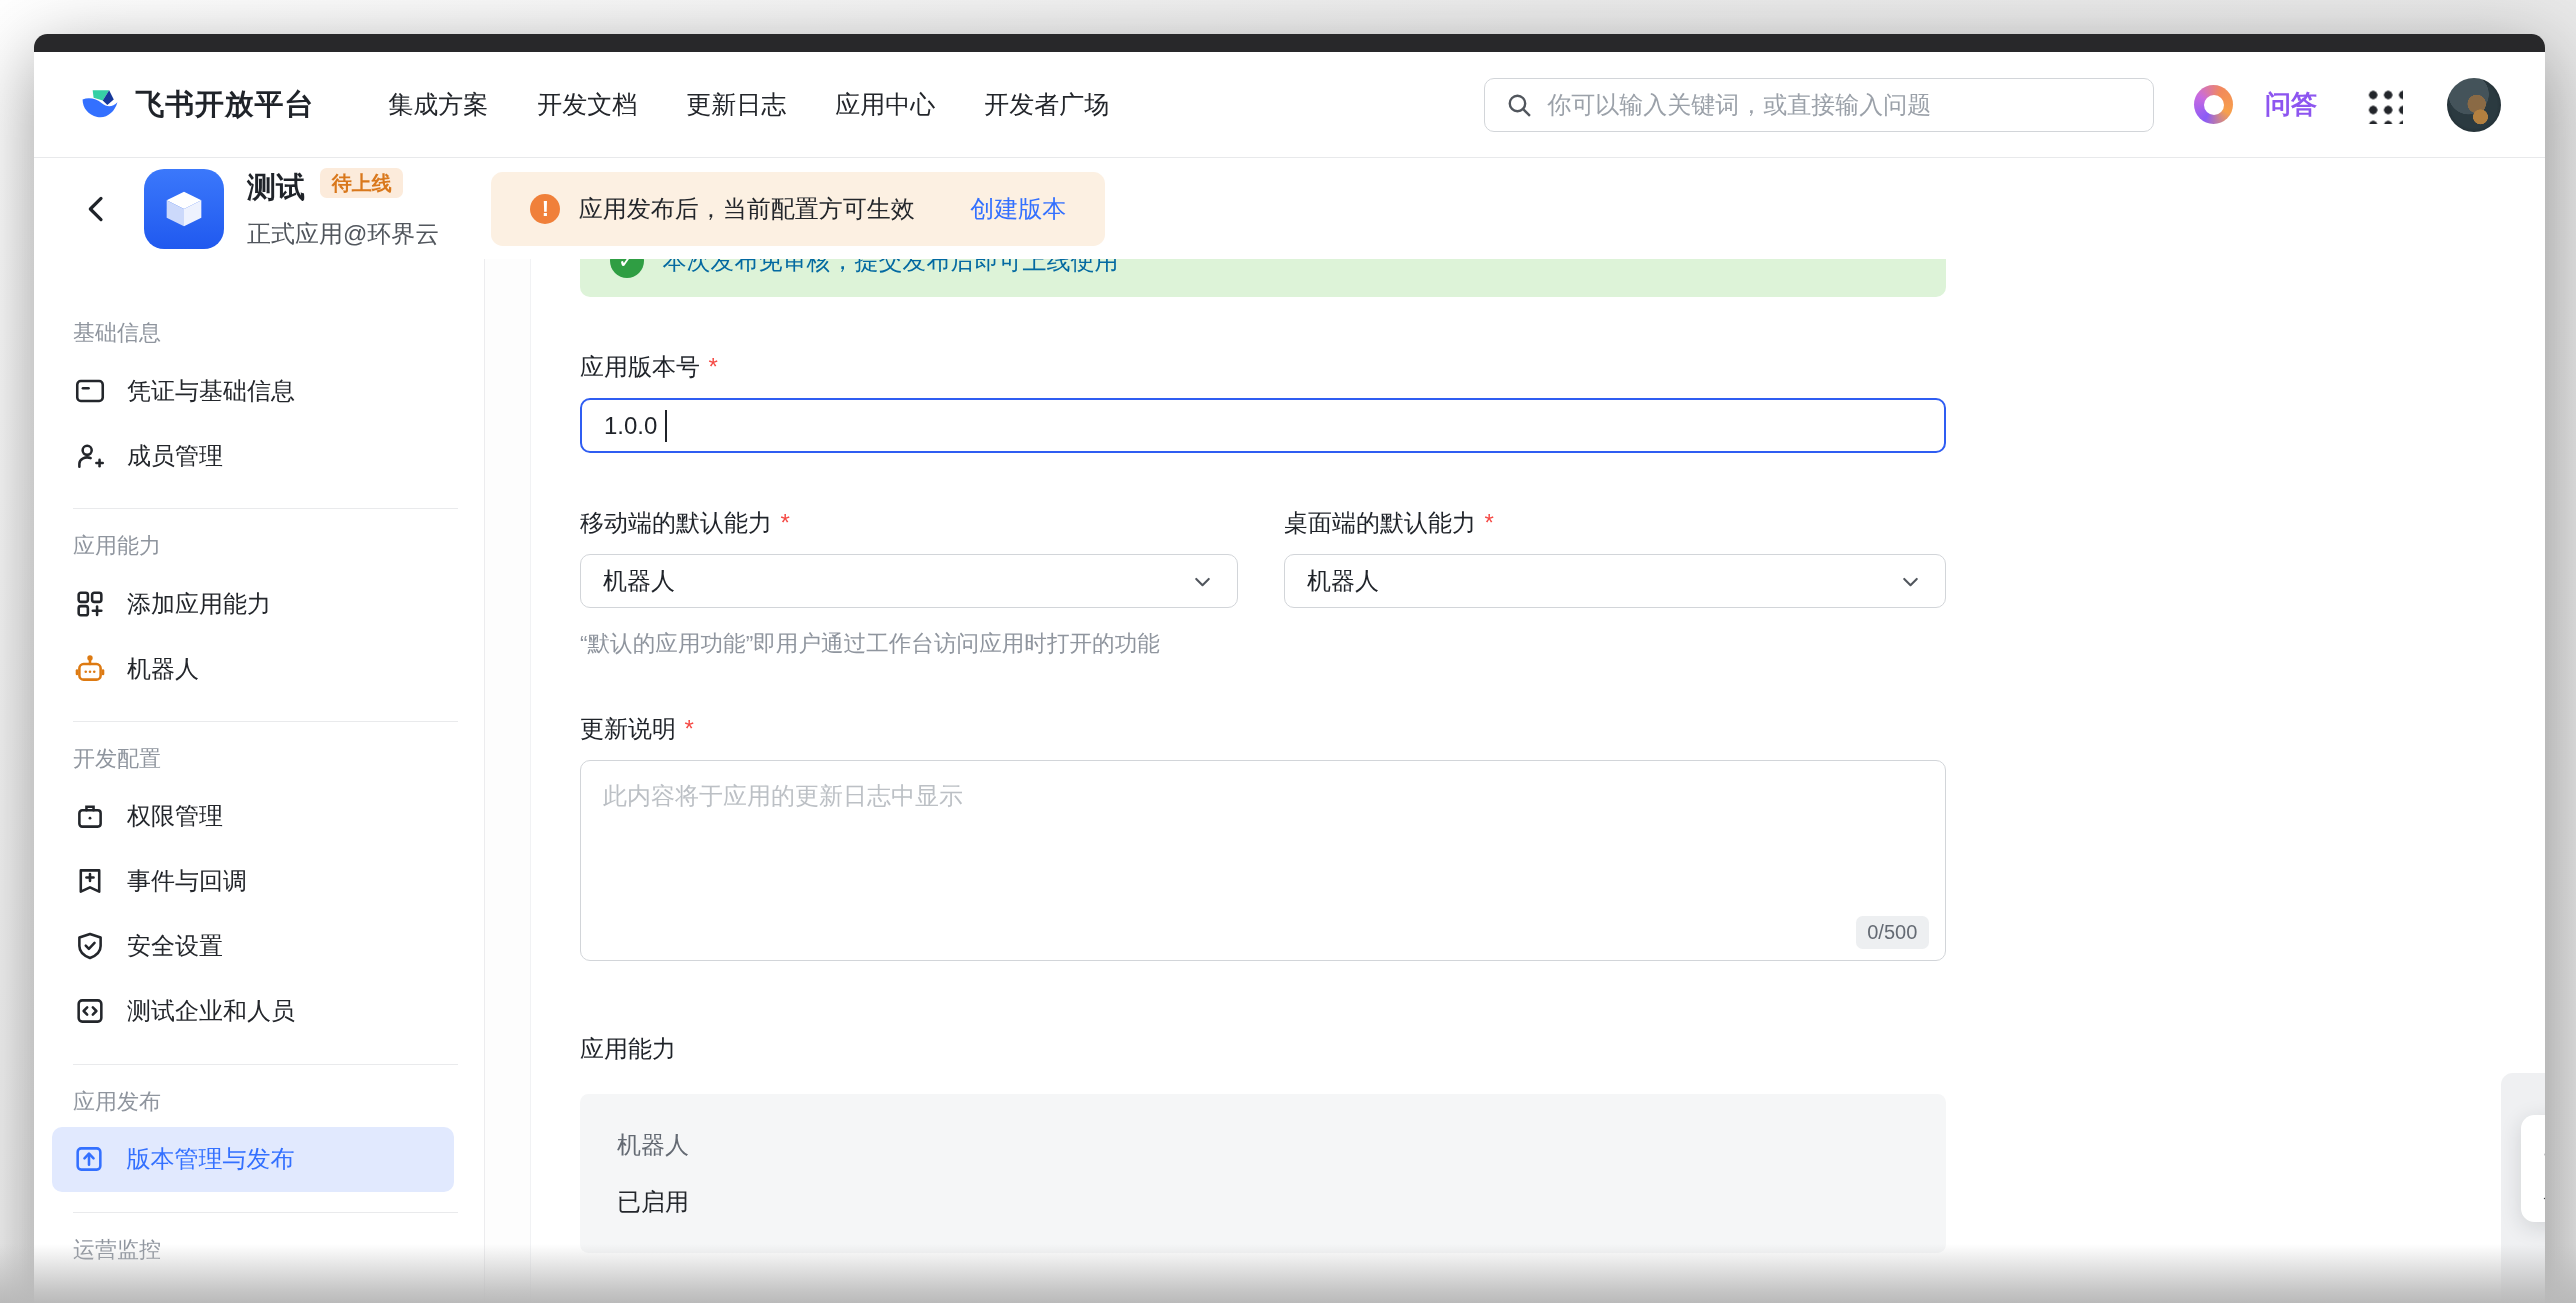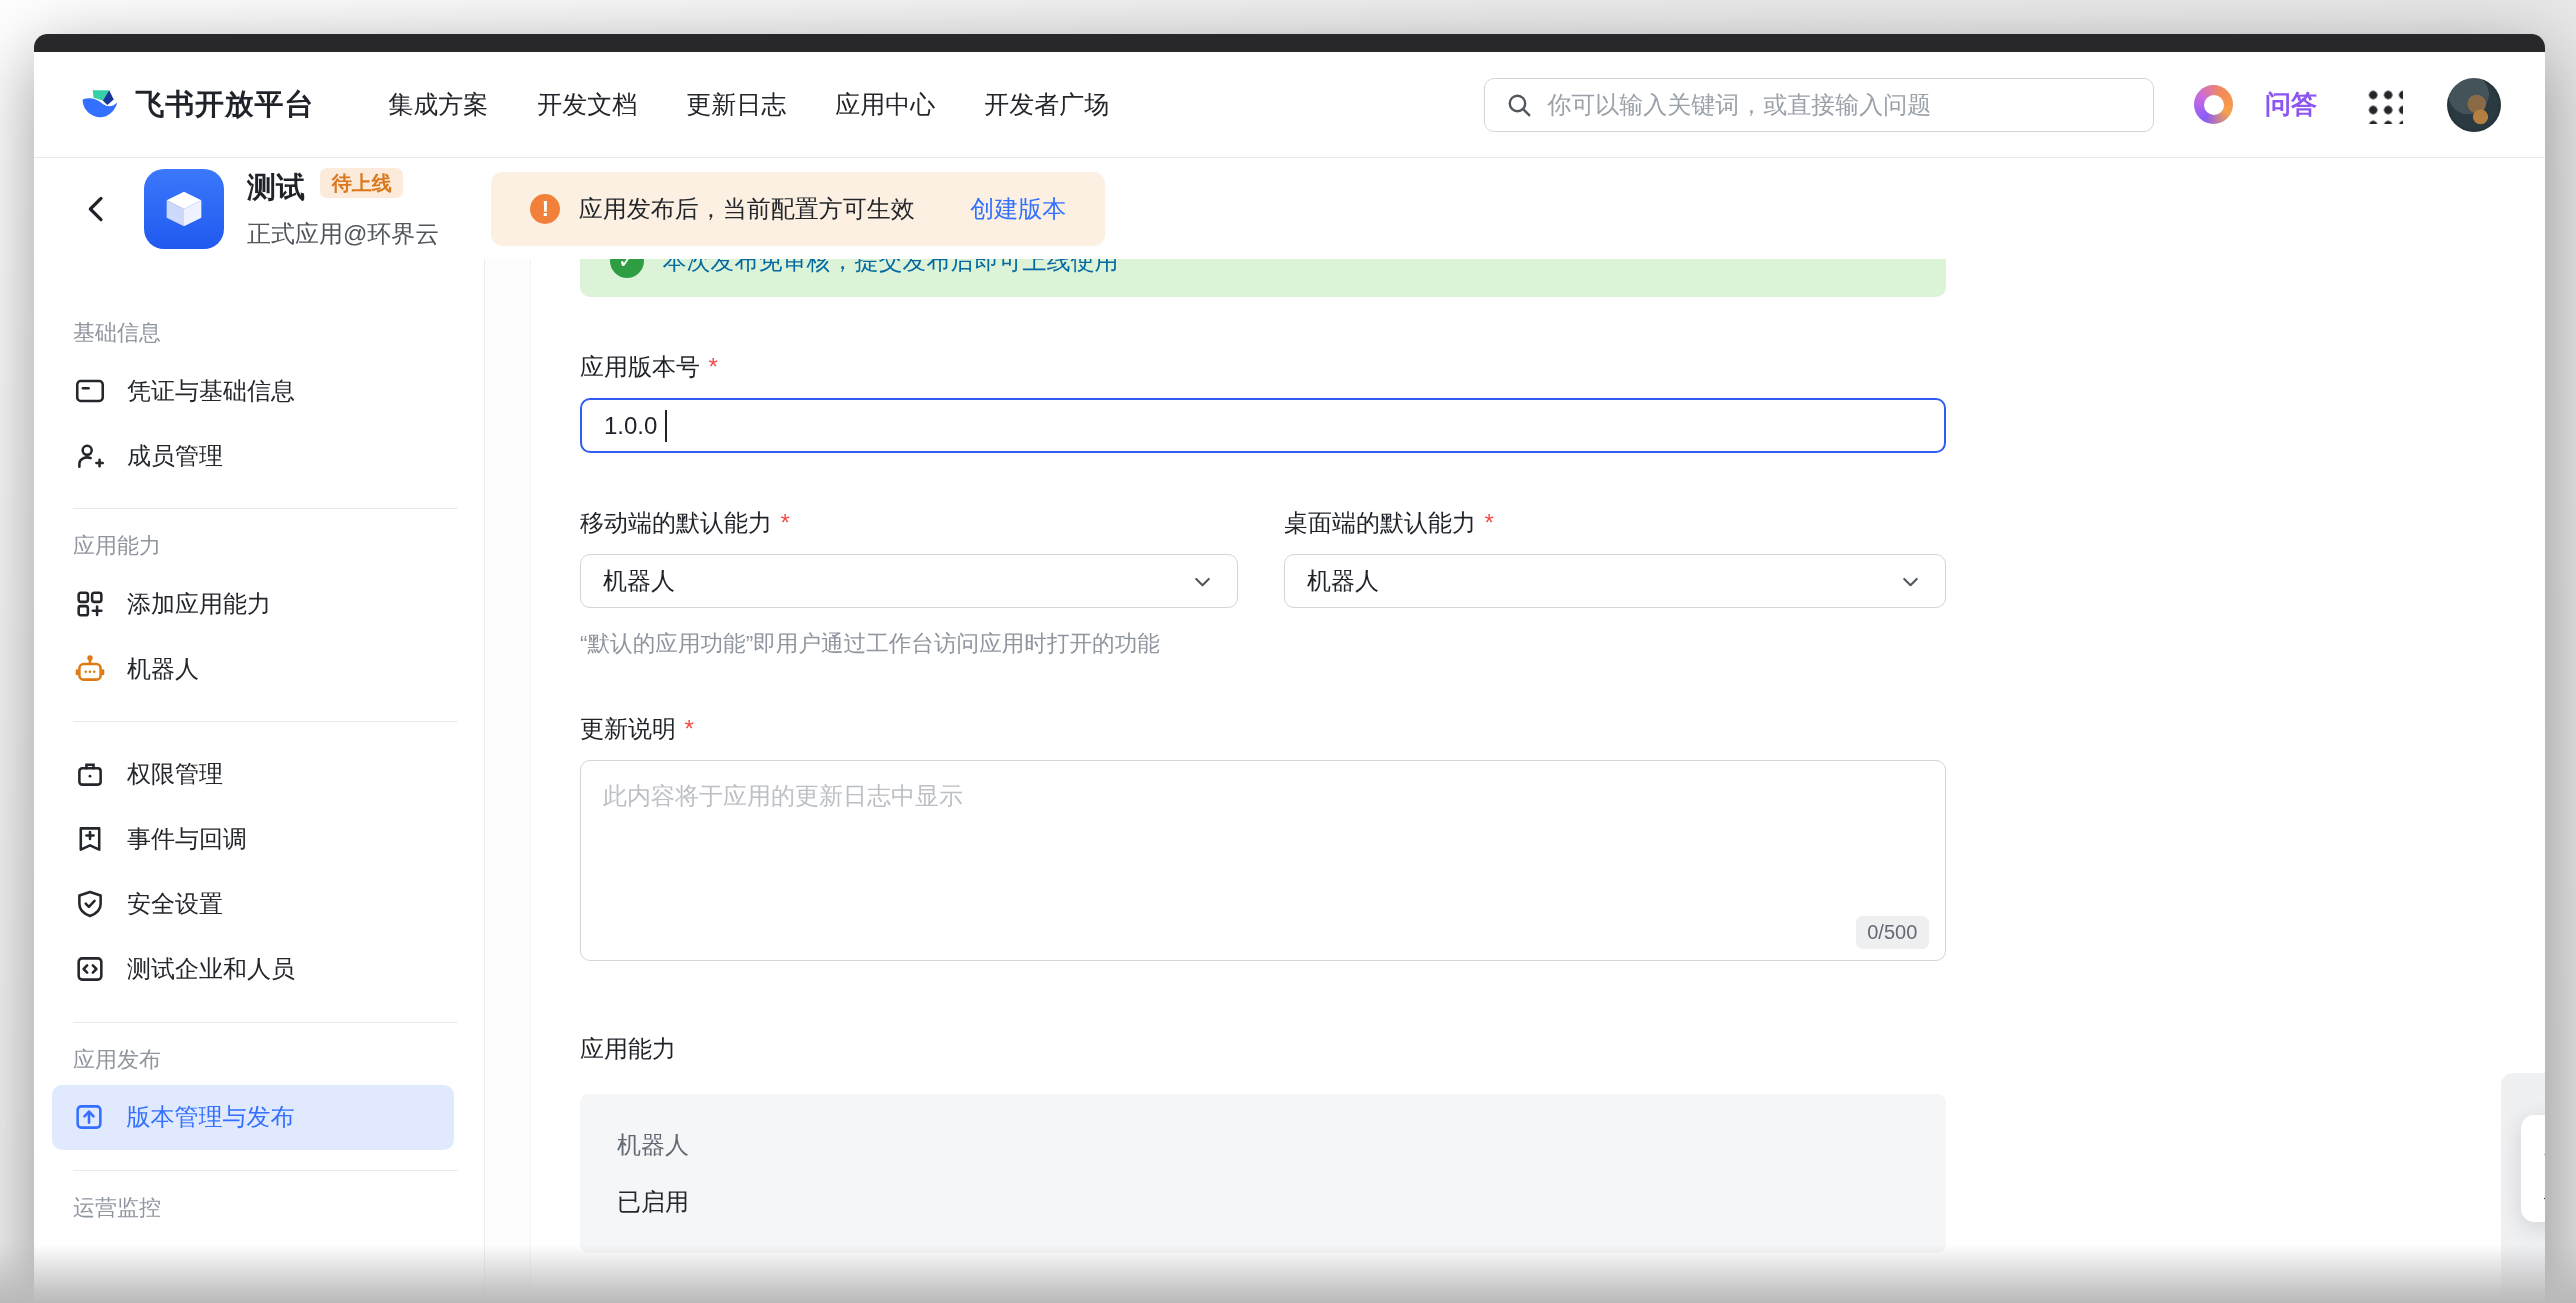--- a/index.html
+++ b/index.html
@@ -312,6 +312,7 @@
       </div>
       <div class="side-div"></div>
 
+      <div class="sec-title">开发配置</div>
       <div class="side-item">
         <span class="ic">
           <svg width="34" height="34" viewBox="0 0 24 24" fill="none" stroke="currentColor" stroke-width="1.8" stroke-linecap="round">

